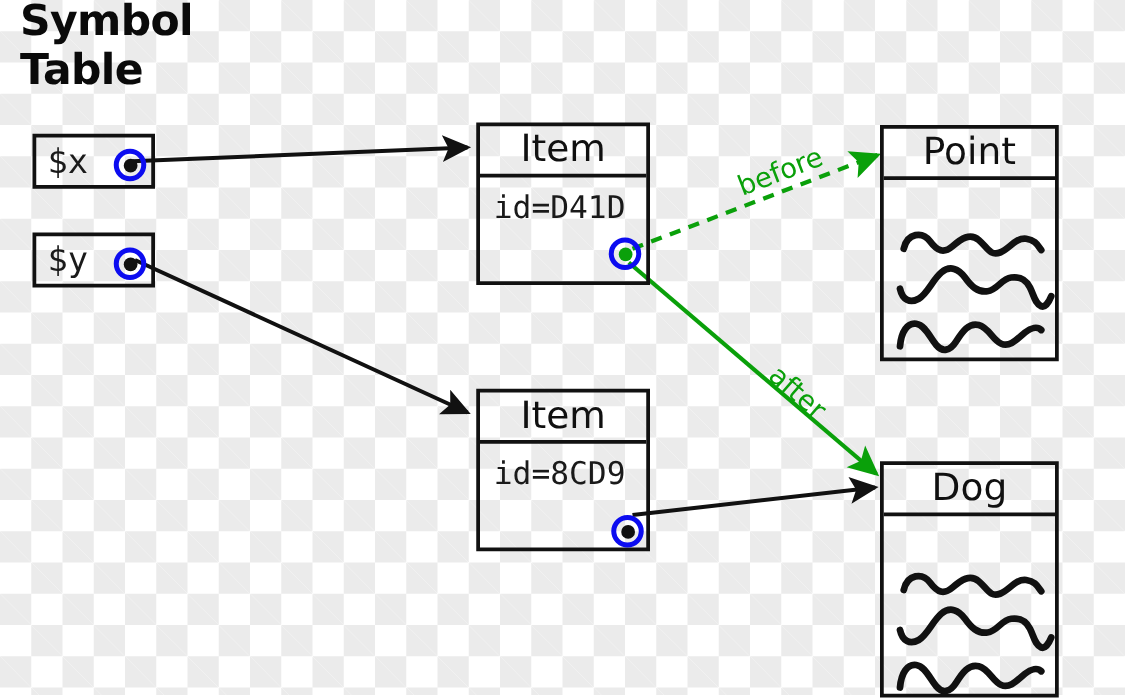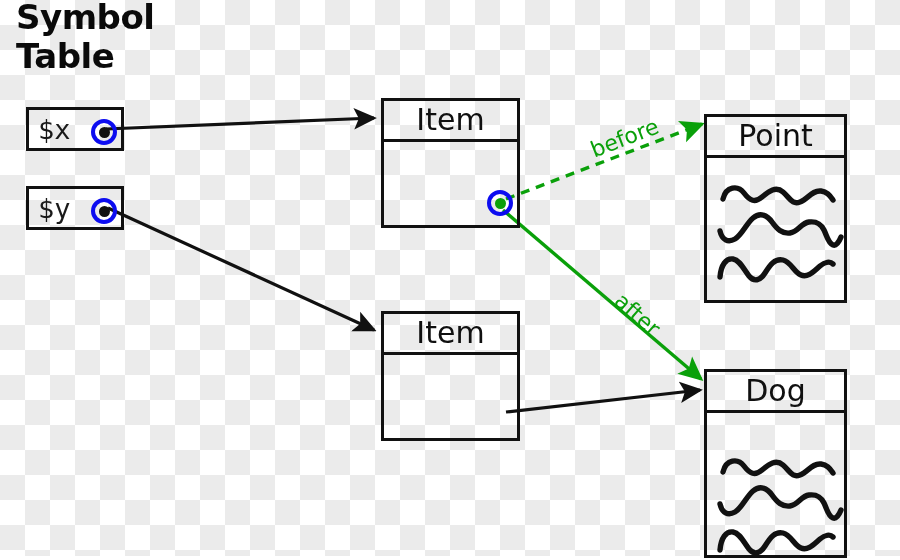--- a/index.html
+++ b/index.html
@@ -203,7 +203,7 @@
     <div class="obj-title">Item</div>
   </div>
 
-  <div class="obj-box" style="left:704px; top:114px; width:143px; height:189px;">
+  <div class="obj-box" style="left:704px; top:100px; width:143px; height:189px;">
     <div class="obj-title">Point</div>
   </div>
 

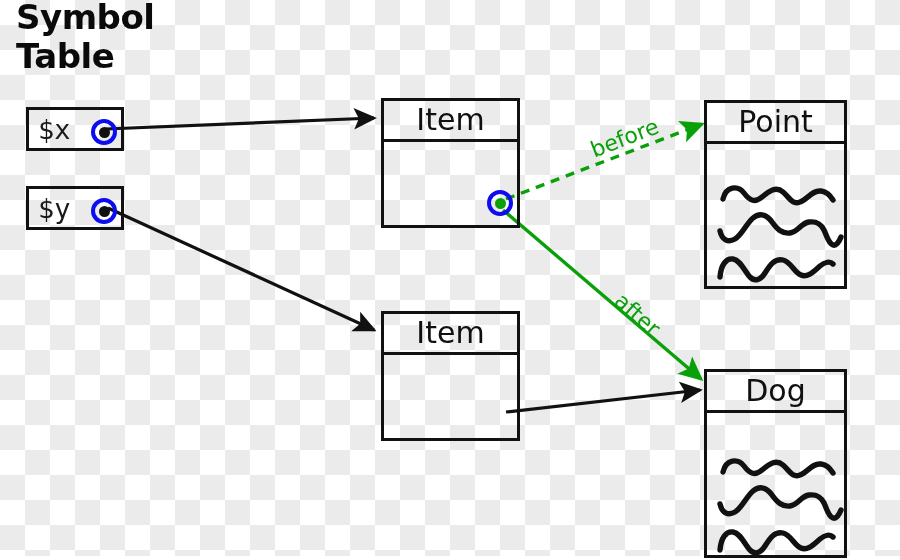--- a/index.html
+++ b/index.html
@@ -193,6 +193,7 @@
   <div class="obj-box" style="left:381px; top:98px; width:139px; height:130px;">
     <div class="obj-title">Item</div>
     <div class="obj-body">
+      <div class="obj-id">id=D41D</div>
       <span class="marker green-dot" style="left:103px; top:48px;">
         <span class="dot"></span>
       </span>

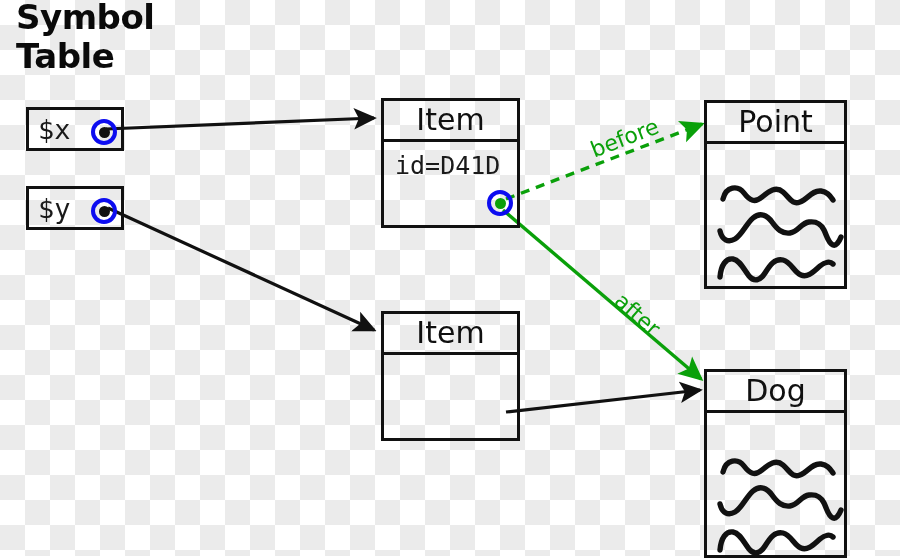--- a/index.html
+++ b/index.html
@@ -202,6 +202,12 @@
 
   <div class="obj-box" style="left:381px; top:311px; width:139px; height:130px;">
     <div class="obj-title">Item</div>
+    <div class="obj-body">
+      <div class="obj-id">id=8CD9</div>
+      <span class="marker" style="left:105px; top:57px;">
+        <span class="dot"></span>
+      </span>
+    </div>
   </div>
 
   <div class="obj-box" style="left:704px; top:100px; width:143px; height:189px;">

